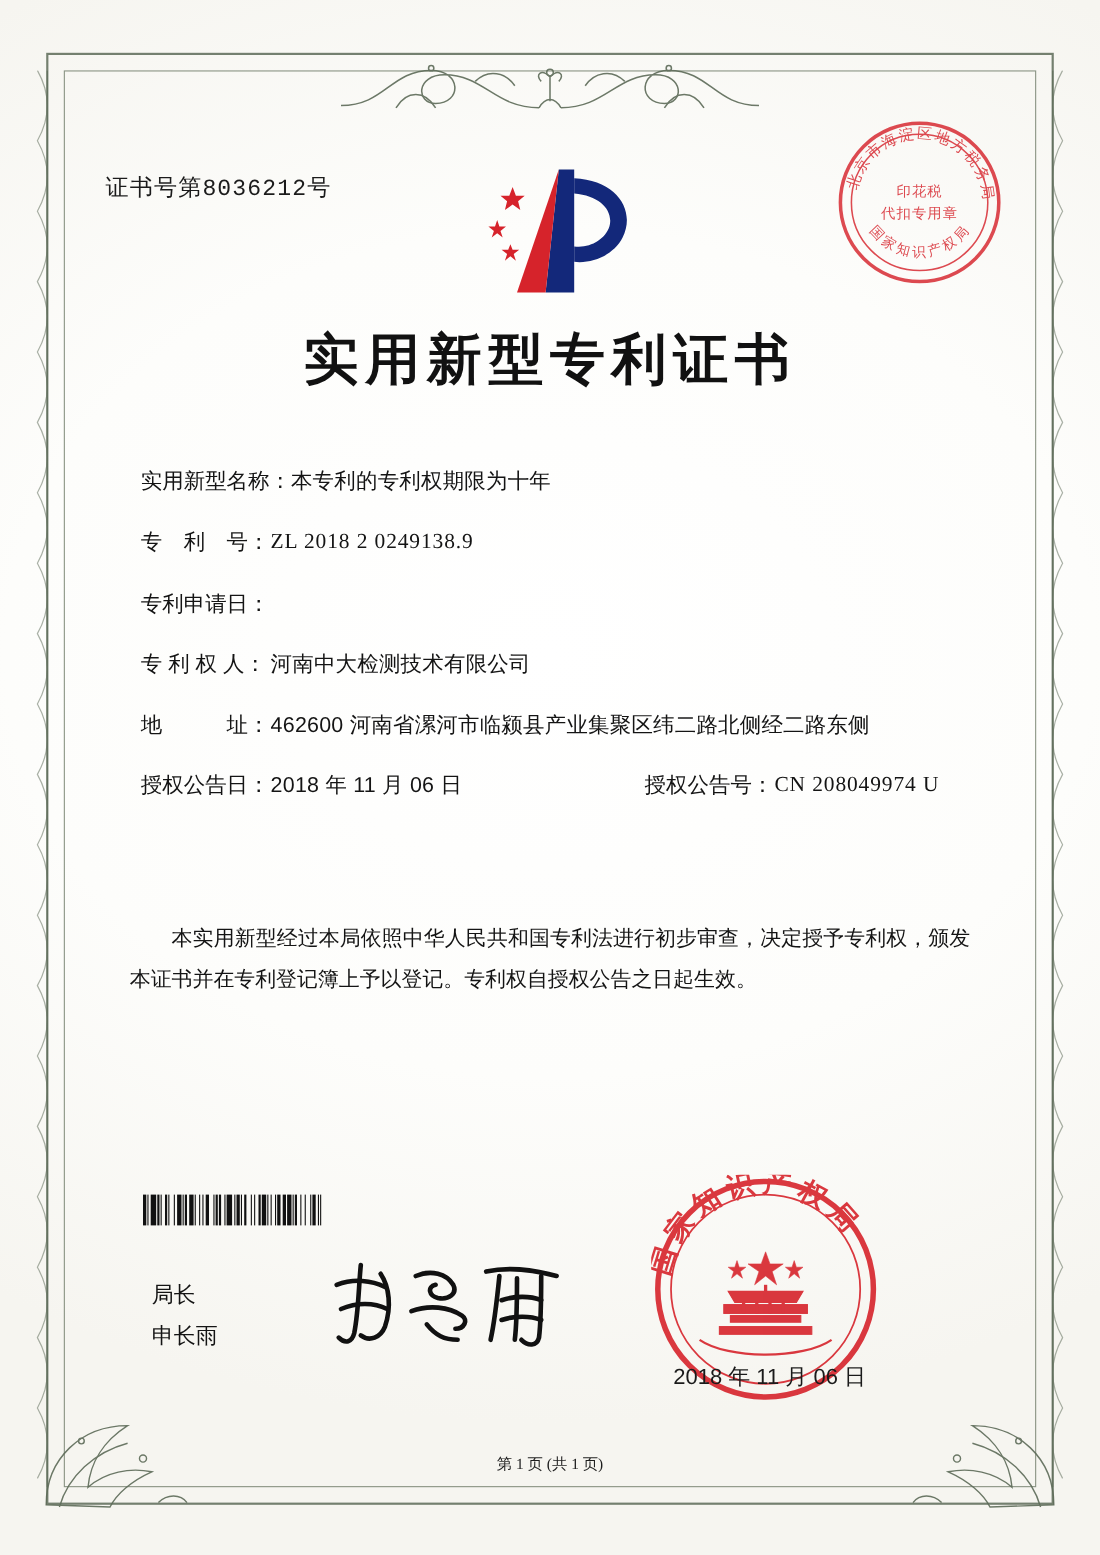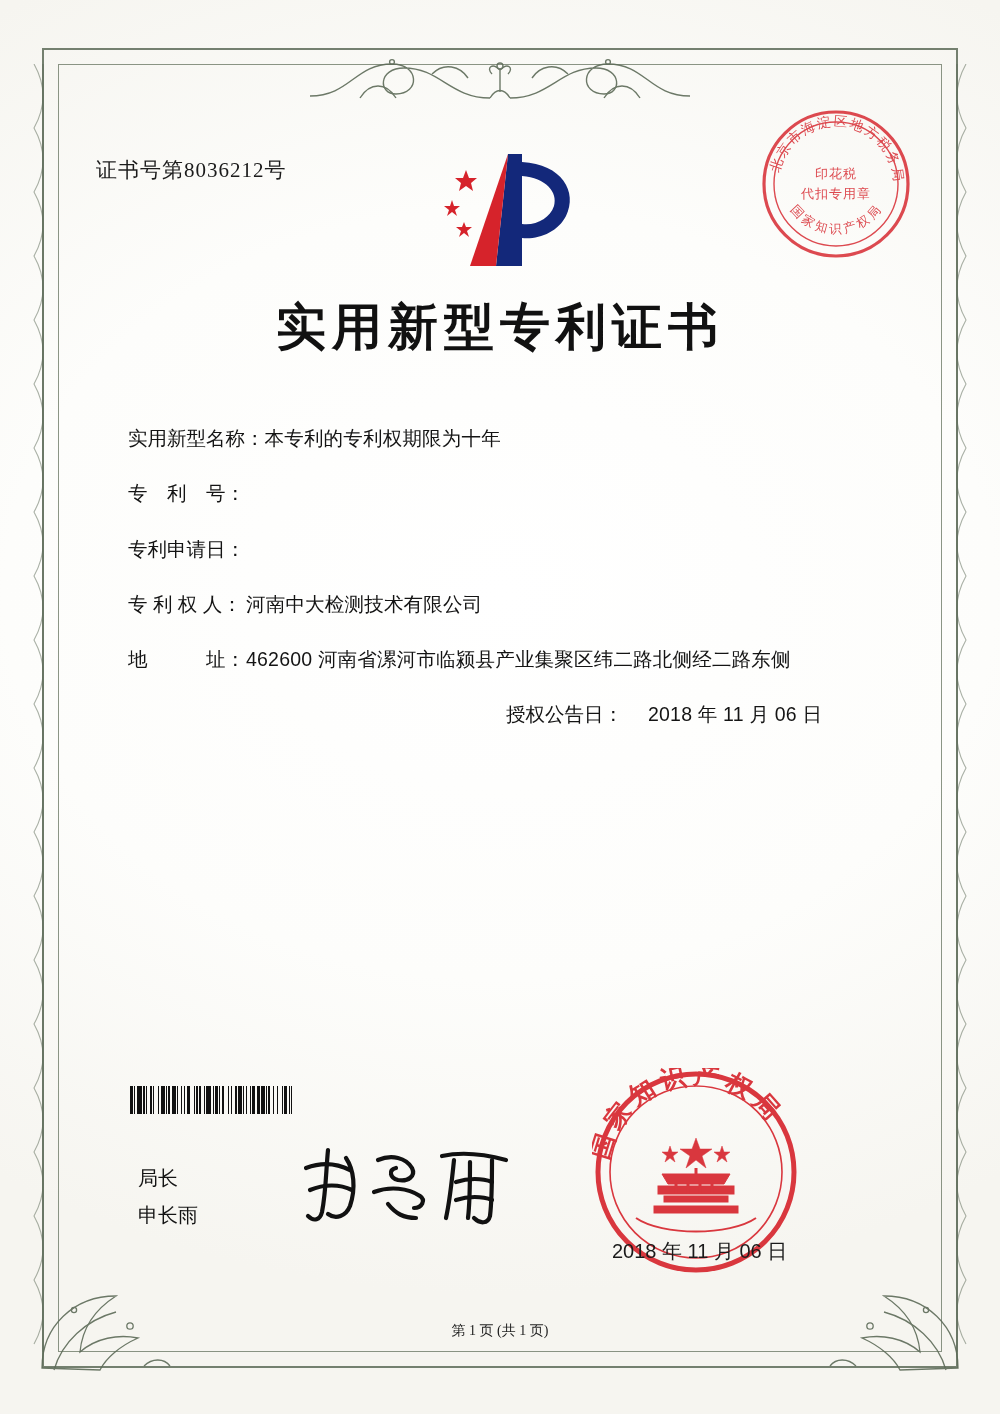--- a/index.html
+++ b/index.html
@@ -61,7 +61,7 @@
     left: 96px; top: 156px;
     font-size: 21px;
     letter-spacing: 1px;
-    font-family: Liberation Serif, serif;
+    font-family: Liberation Mono, monospace;
     color: #1b1b1b;
   }
 

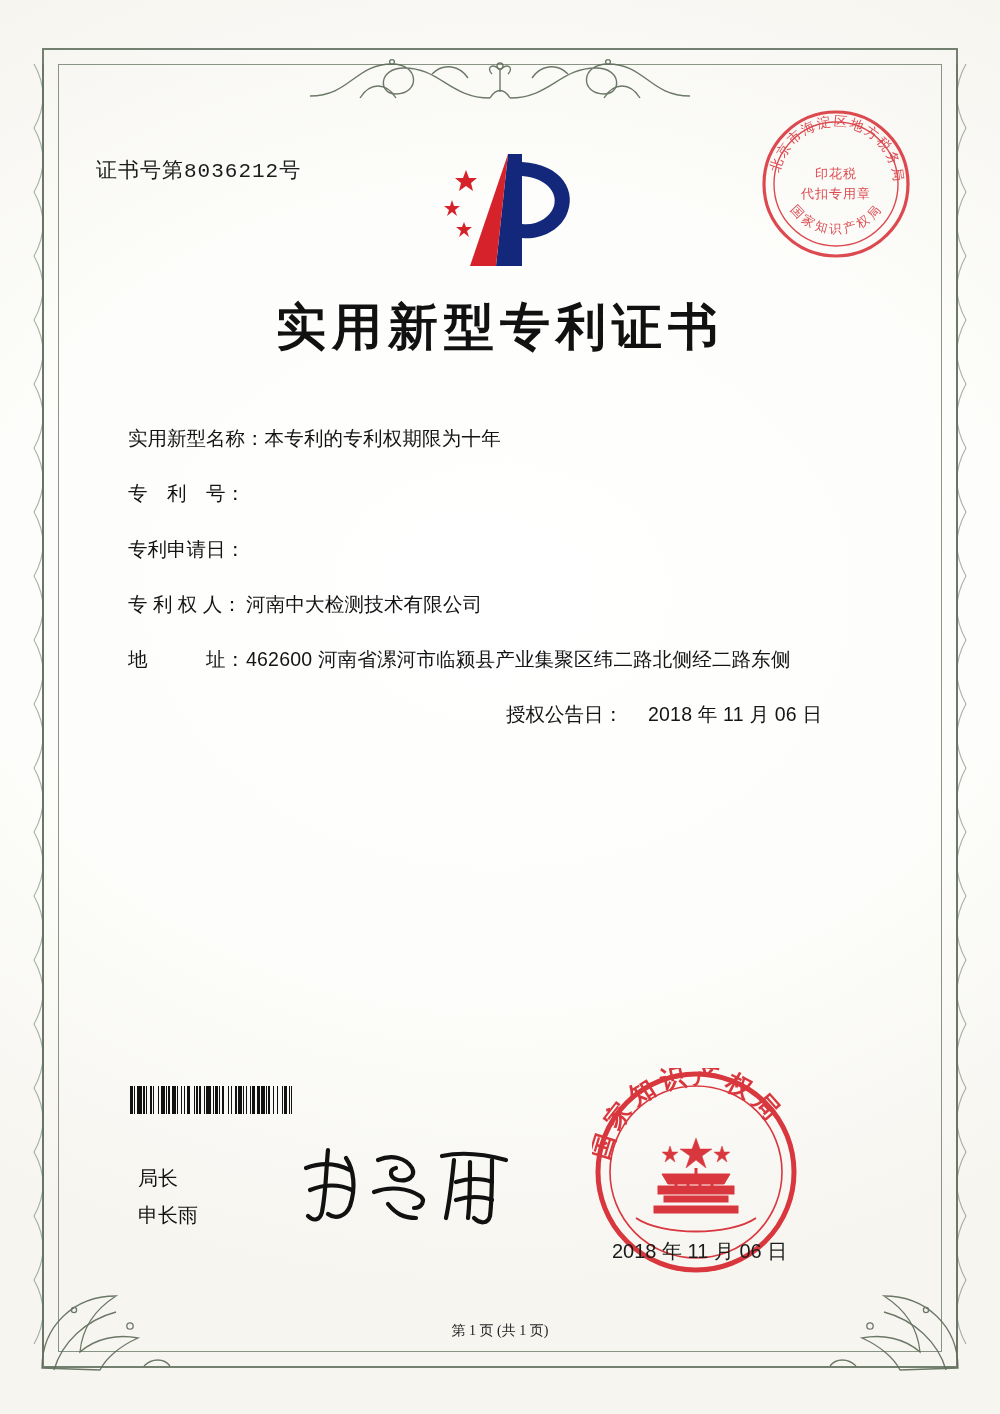--- a/index.html
+++ b/index.html
@@ -285,6 +285,7 @@
     </div>
     <div class="field-row">
       <div class="field-label">专　利　号：</div>
+      <div class="field-value mono">ZL 2018 2 0249138.9</div>
     </div>
     <div class="field-row">
       <div class="field-label">专利申请日：</div>

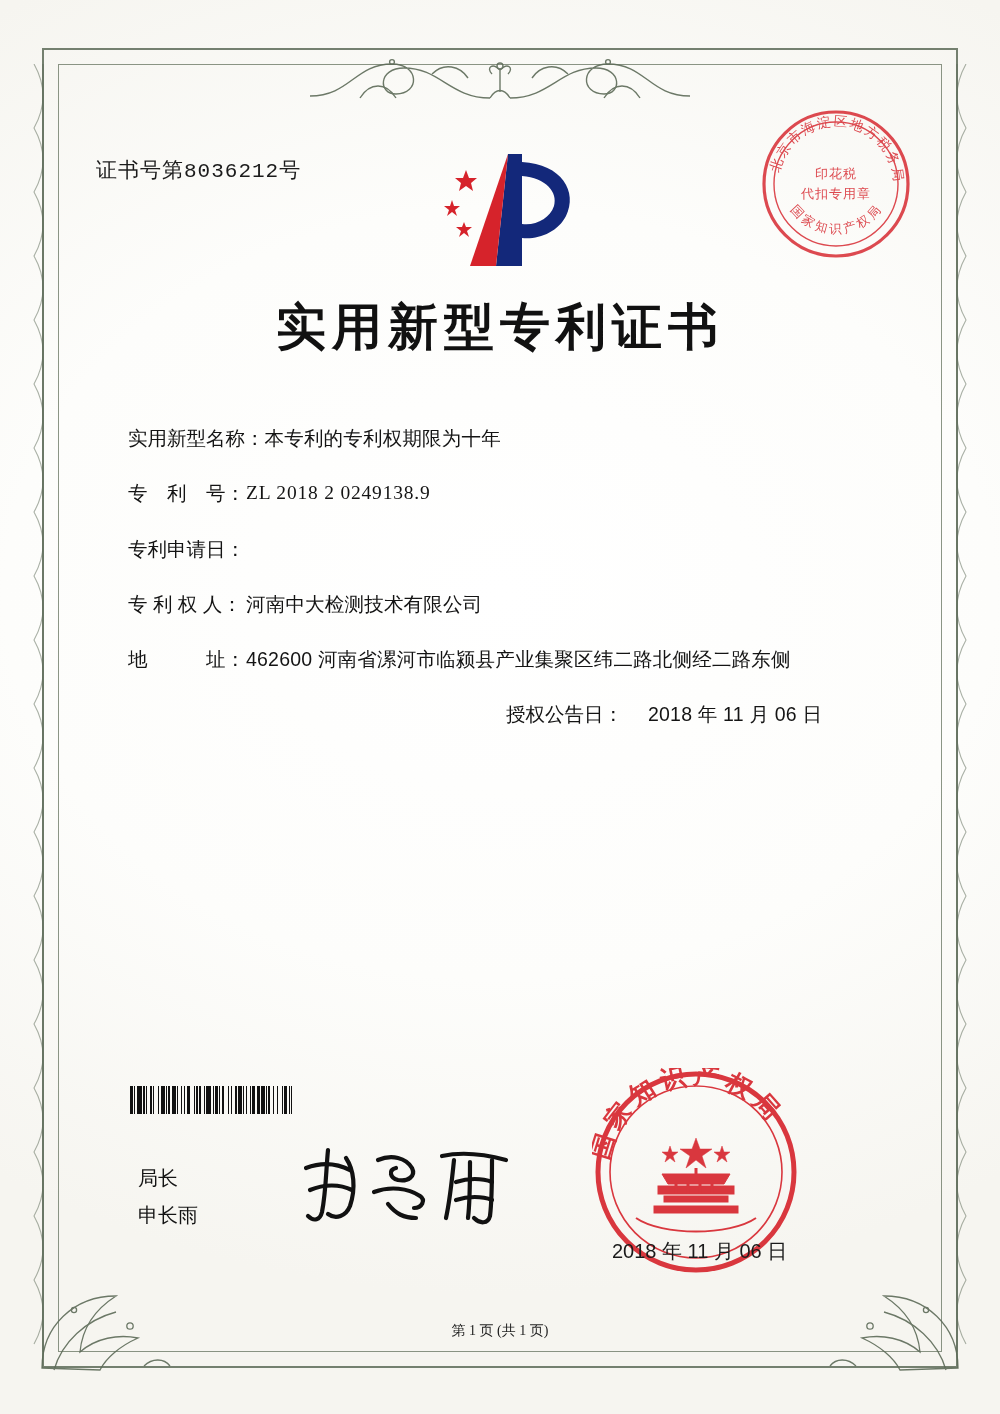--- a/index.html
+++ b/index.html
@@ -117,7 +117,7 @@
     font-family: "Liberation Serif", serif;
     letter-spacing: 0.8px;
   }
-  .field-row.two-col { justify-content: flex-end; gap: 24px; }
+  .field-row.two-col { justify-content: flex-start; }
   .col-right {
     margin-left: 90px;
     display: flex;

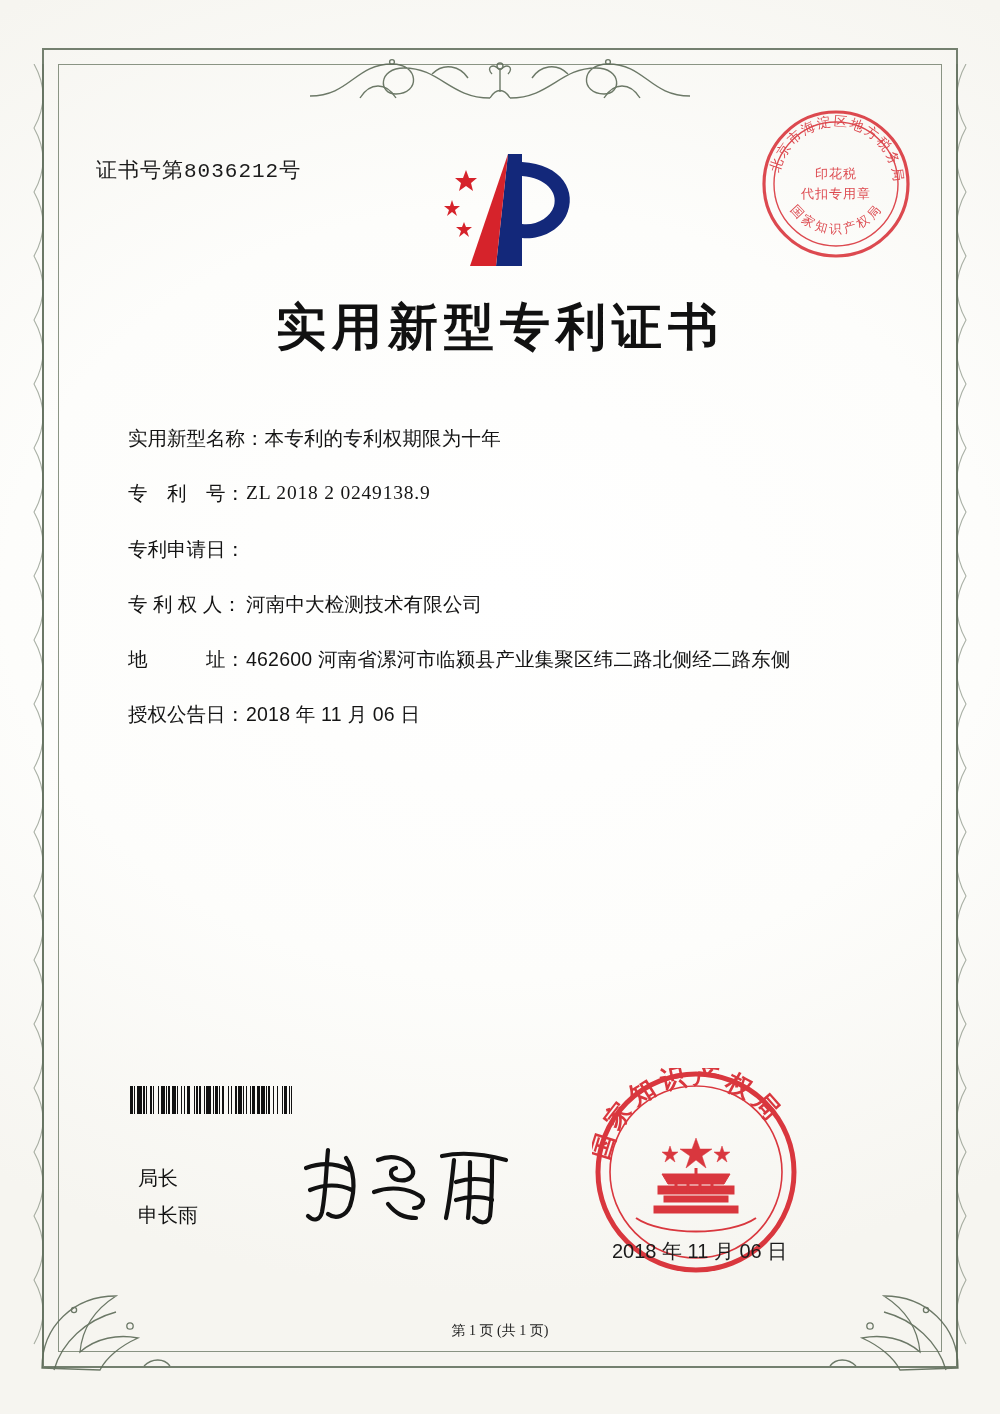--- a/index.html
+++ b/index.html
@@ -301,6 +301,10 @@
     <div class="field-row two-col" style="margin-top:4px">
       <div class="field-label">授权公告日：</div>
       <div class="field-value" style="flex:0 0 250px">2018 年 11 月 06 日</div>
+      <div class="col-right">
+        <div class="field-label">授权公告号：</div>
+        <div class="field-value mono">CN 208049974 U</div>
+      </div>
     </div>
   </div>
 

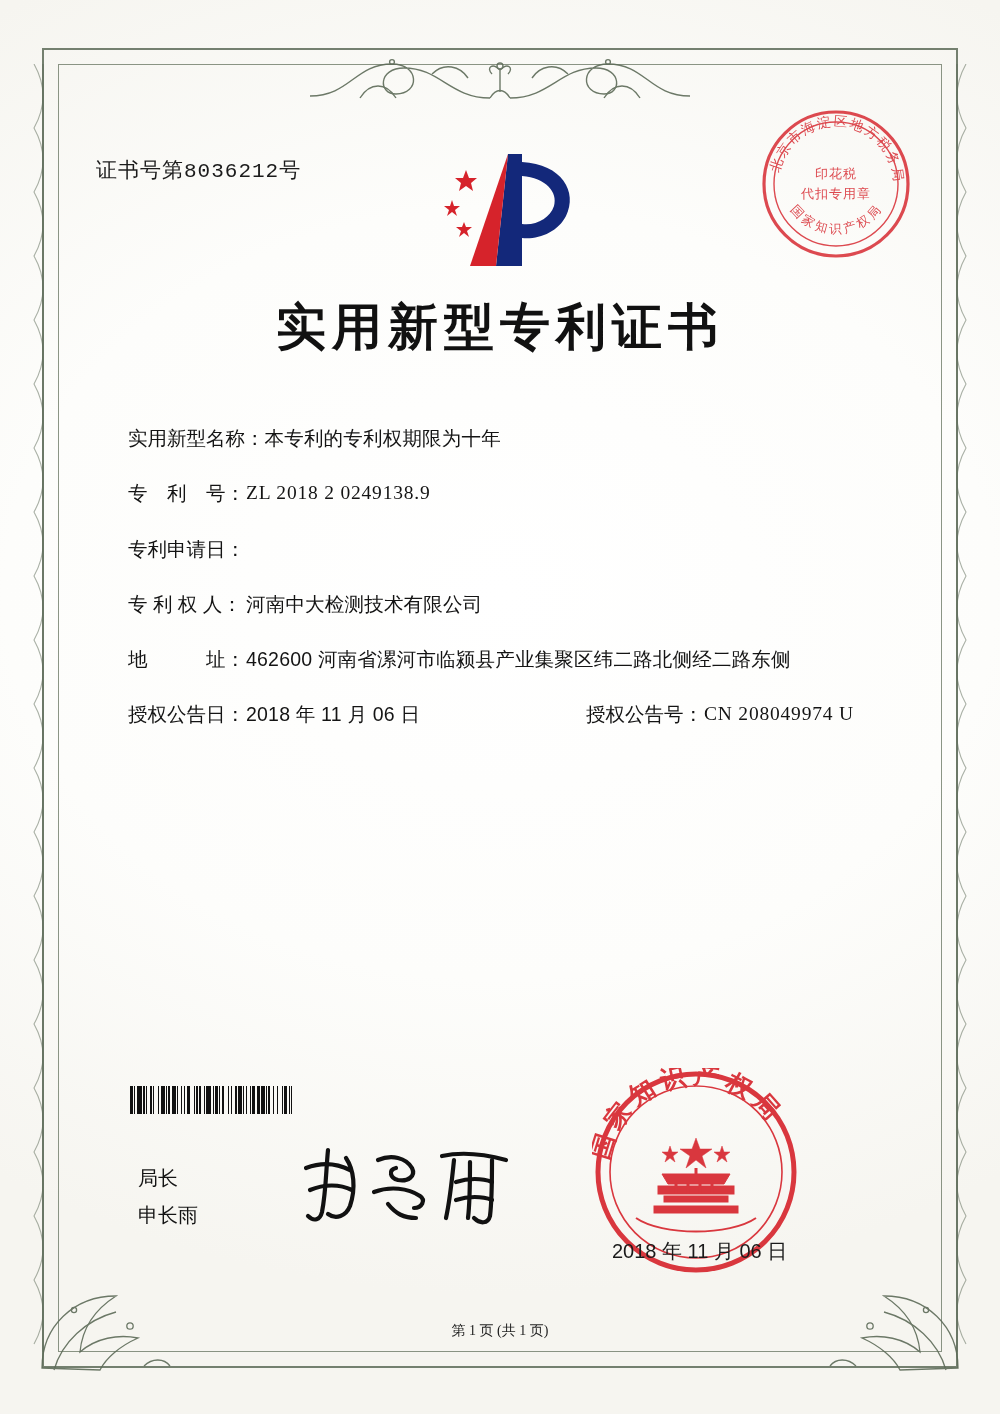--- a/index.html
+++ b/index.html
@@ -309,6 +309,7 @@
   </div>
 
   <div class="body-text">
+    <p>本实用新型经过本局依照中华人民共和国专利法进行初步审查，决定授予专利权，颁发本证书并在专利登记簿上予以登记。专利权自授权公告之日起生效。</p>
   </div>
 
   <div class="barcode" id="barcode">

